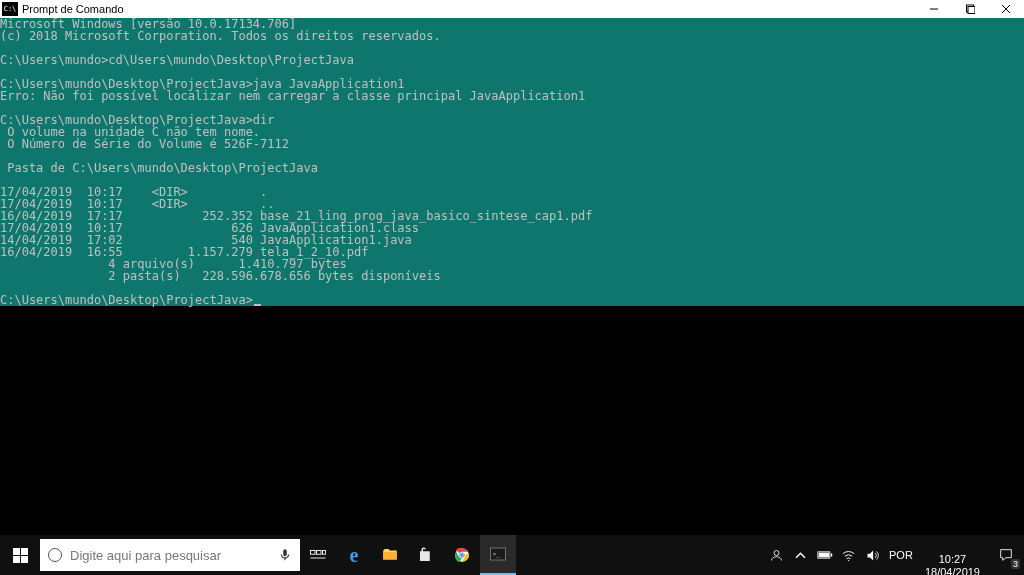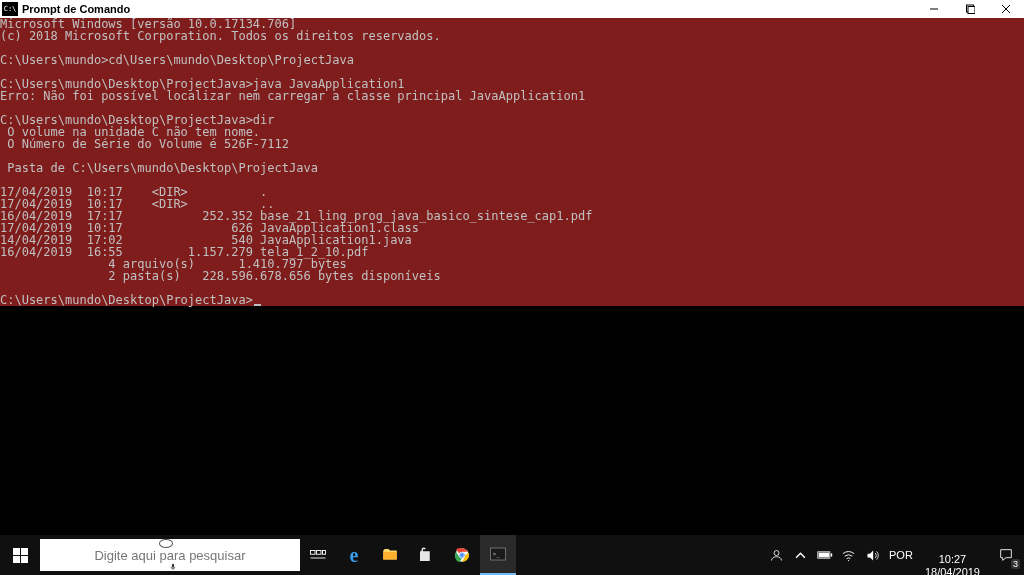--- a/index.html
+++ b/index.html
@@ -32,7 +32,7 @@
       margin: 0 4px 0 2px;
       font-family: Consolas, monospace;
     }
-    .titlebar .title { flex: 1; font-weight: bold; }
+    .titlebar .title { flex: 1; }
     .titlebar .win-controls {
       display: flex;
       height: 100%;

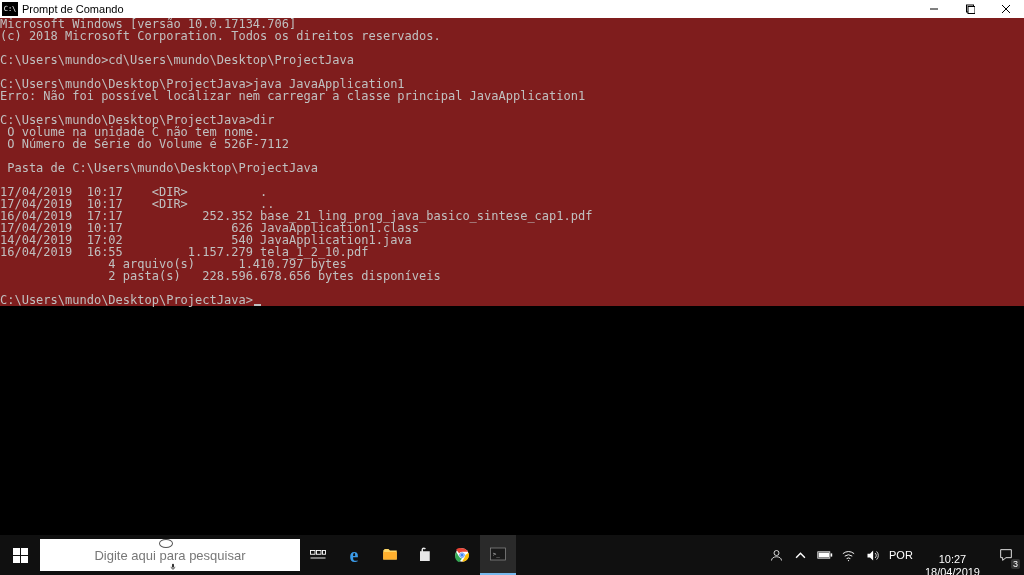--- a/index.html
+++ b/index.html
@@ -45,7 +45,7 @@
       font-size: 10px;
     }
     .terminal {
-      background: #7f1d1d;
+      background: #0f766e;
       color: #c0c0c0;
       font-size: 12px;
       line-height: 12px;

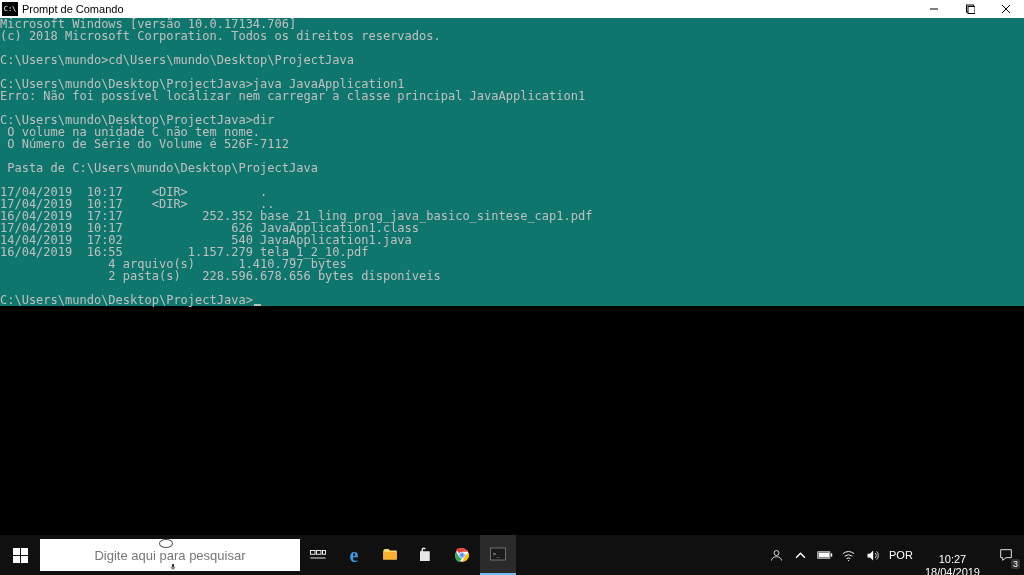--- a/index.html
+++ b/index.html
@@ -101,7 +101,6 @@
       color: #777;
       font-size: 13px;
       padding: 0 8px;
-      flex-direction: column;
     }
     .search-box .circle {
       width: 14px;

